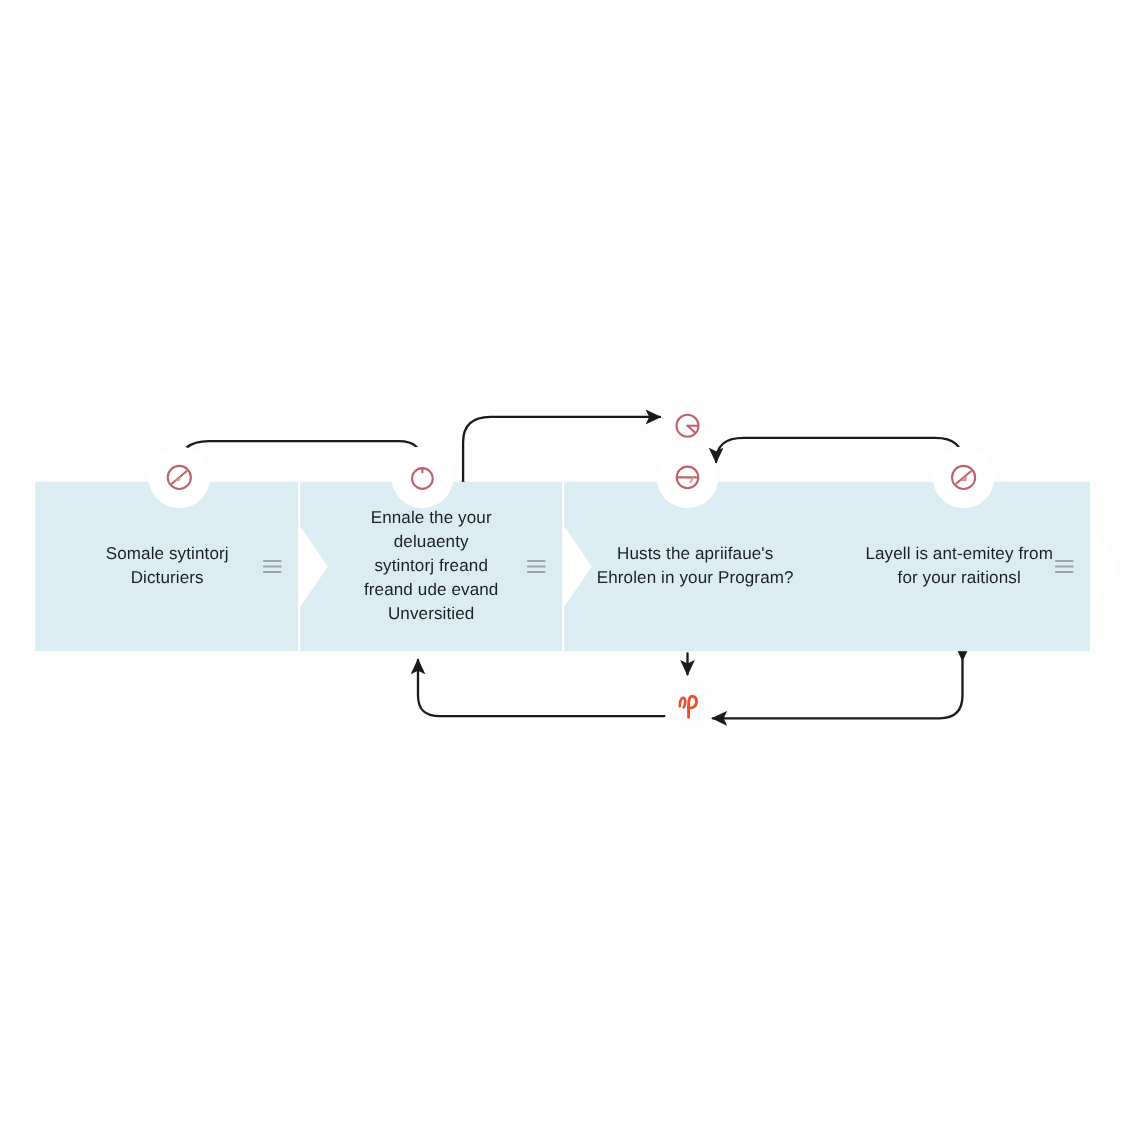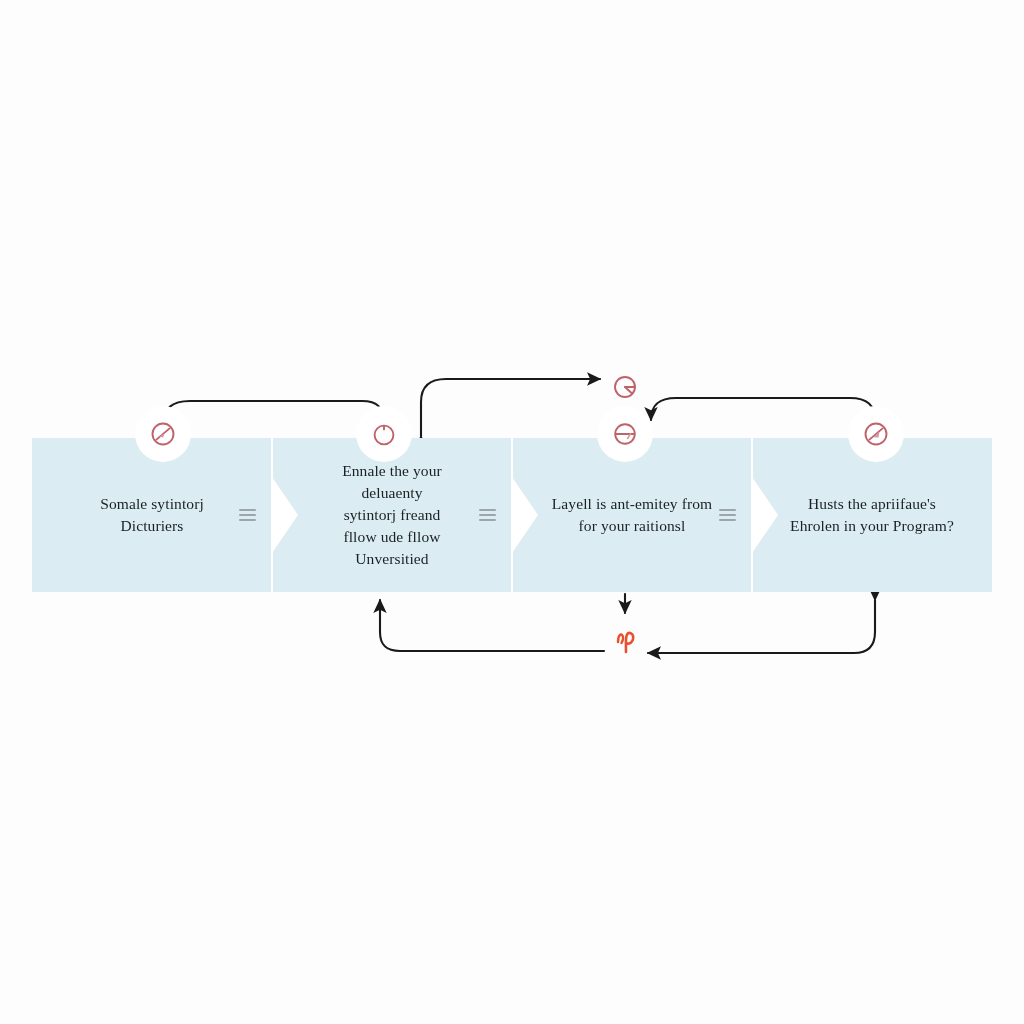--- a/index.html
+++ b/index.html
@@ -47,7 +47,7 @@
     line-height: 1.42;
     color: #1b2024;
     letter-spacing: .1px;
-    font-family: Liberation Serif, serif;
+    font-family: Liberation Sans, sans-serif;
     max-width: 200px;
   }
   

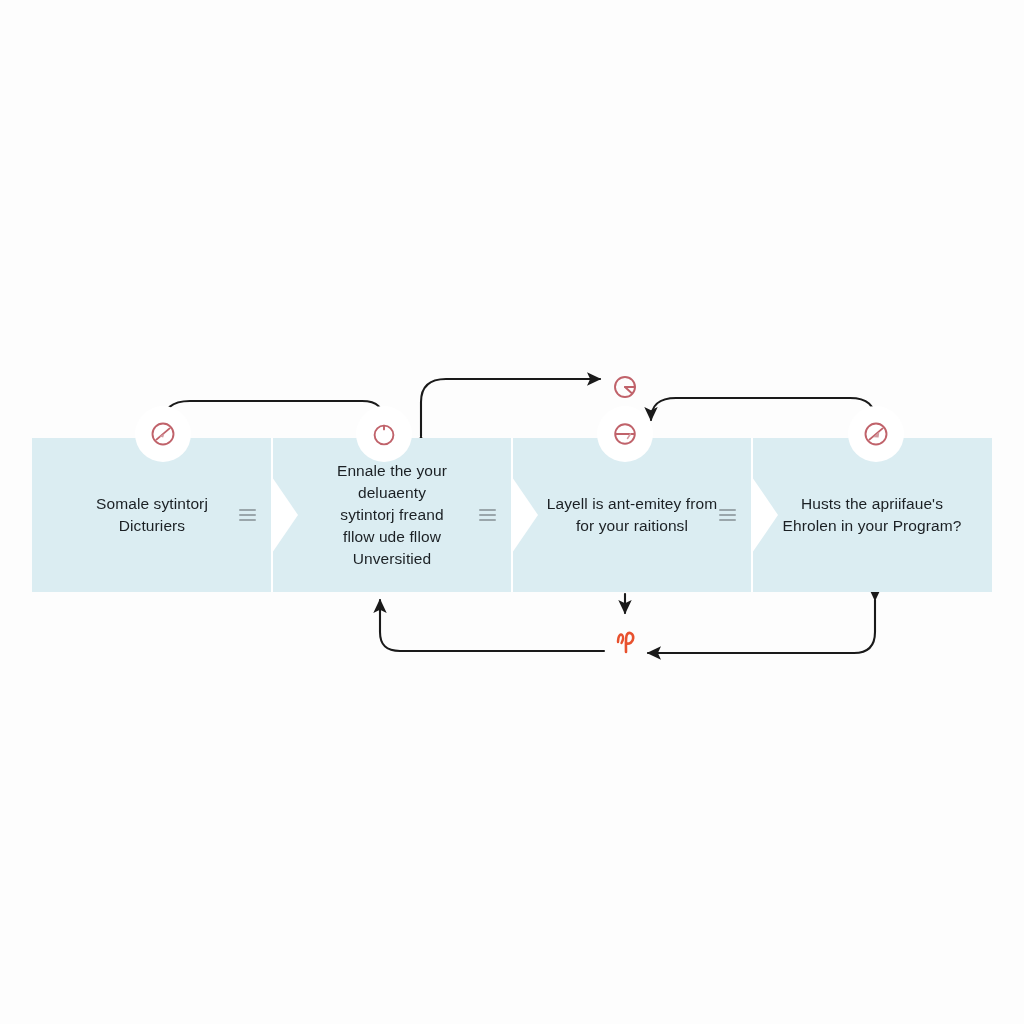--- a/index.html
+++ b/index.html
@@ -171,6 +171,13 @@
 
   <div class="step">
     <div class="step-label">
+      <div>Husts the apriifaue's</div>
+      <div>Ehrolen in your Program?</div>
+    </div>
+  </div>
+
+  <div class="step">
+    <div class="step-label">
       <div>Layell is ant-emitey from</div>
       <div>for your raitionsl</div>
     </div>
@@ -181,13 +188,6 @@
         <i></i>
         <i></i>
       </div>
-  </div>
-
-  <div class="step">
-    <div class="step-label">
-      <div>Husts the apriifaue's</div>
-      <div>Ehrolen in your Program?</div>
-    </div>
   </div>
 
 </div>

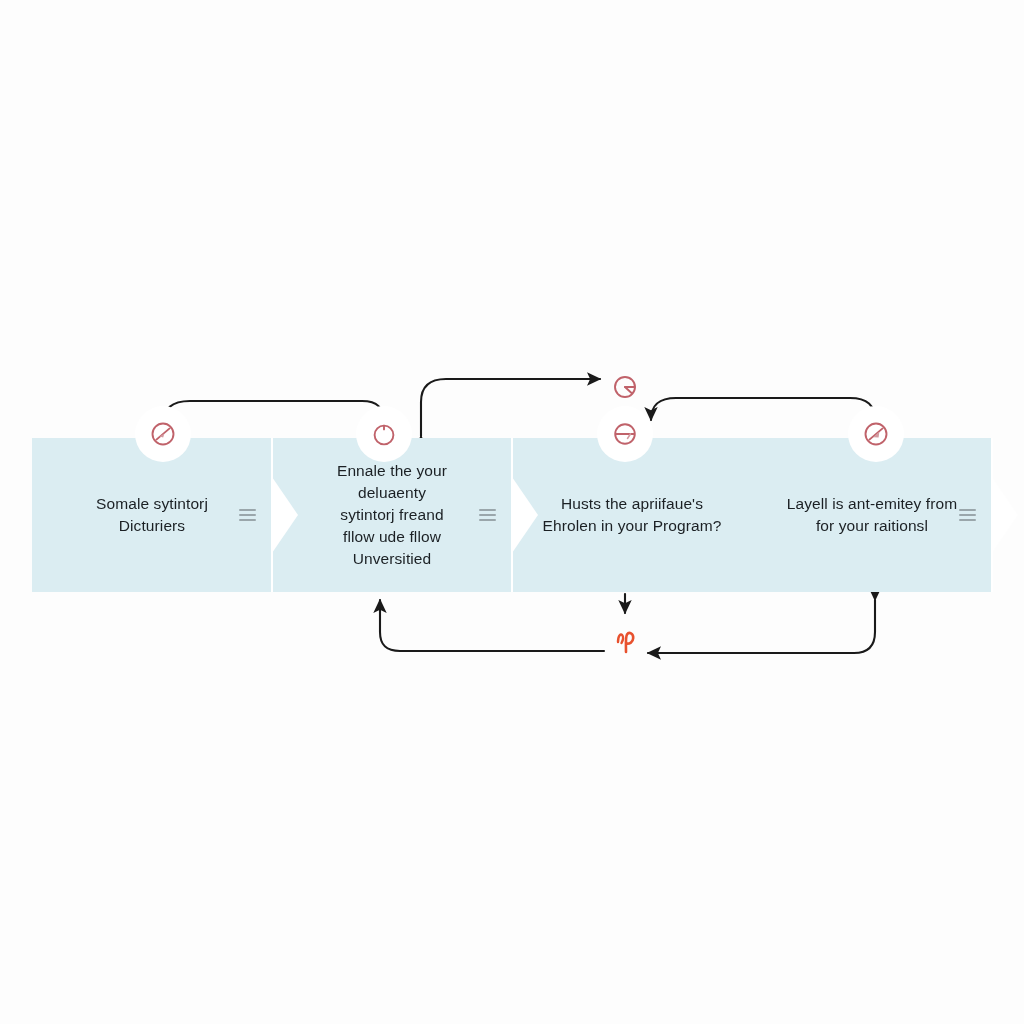--- a/index.html
+++ b/index.html
@@ -157,7 +157,7 @@
       <div>Ennale the your</div>
       <div>deluaenty</div>
       <div>sytintorj freand</div>
-      <div>fllow ude fllow</div>
+      <div>freand ude evand</div>
       <div>Unversitied</div>
     </div>
     <div class="divider"></div>

